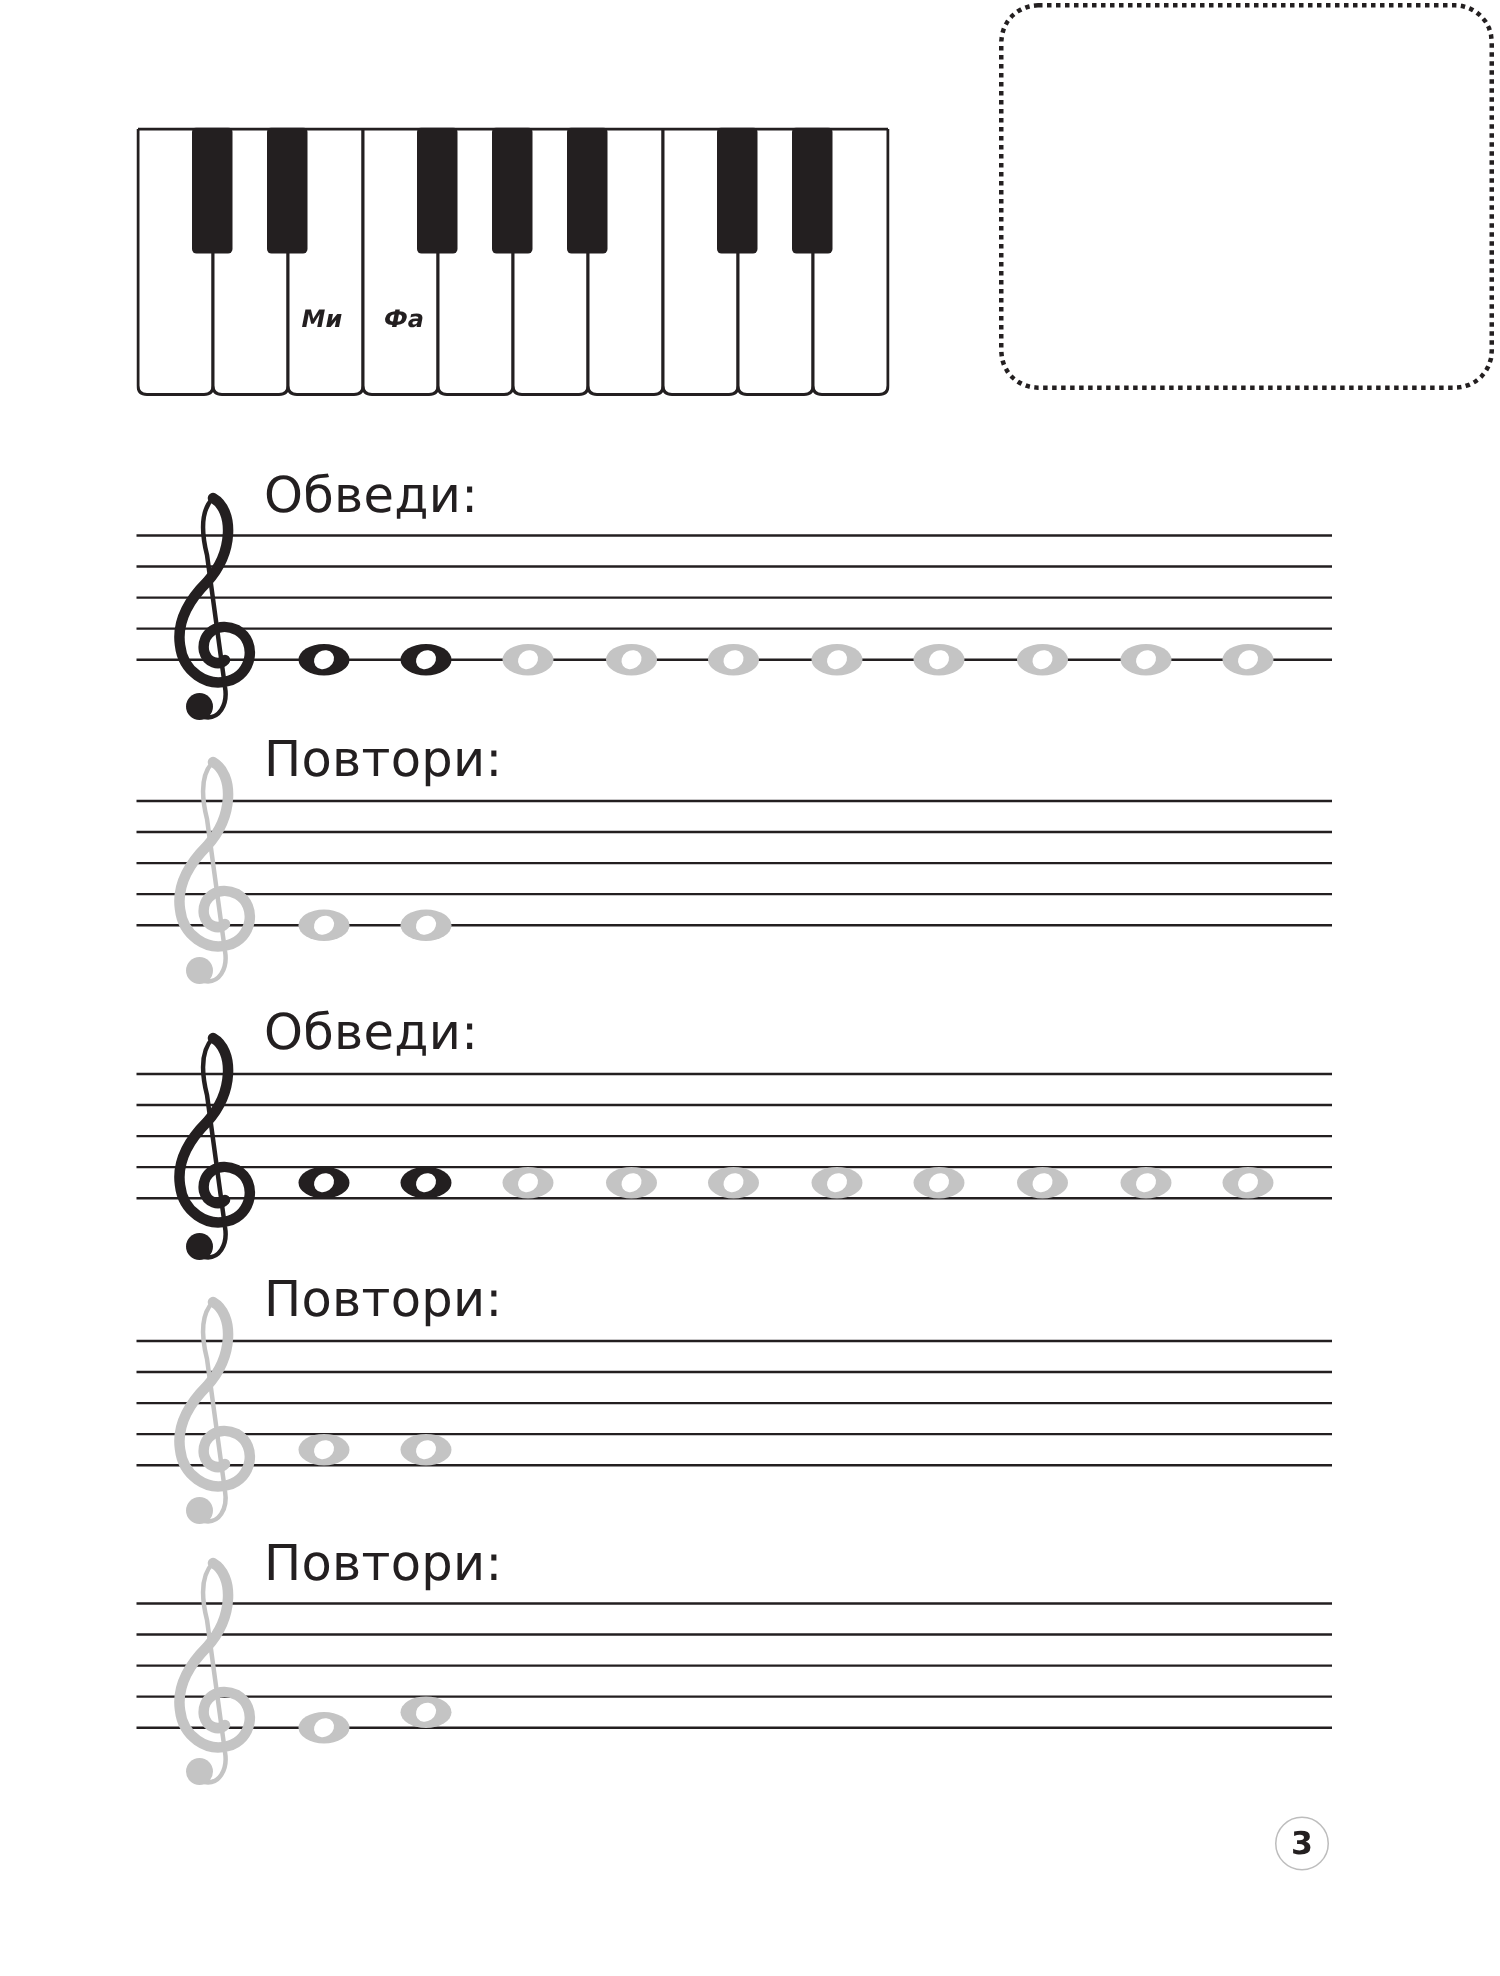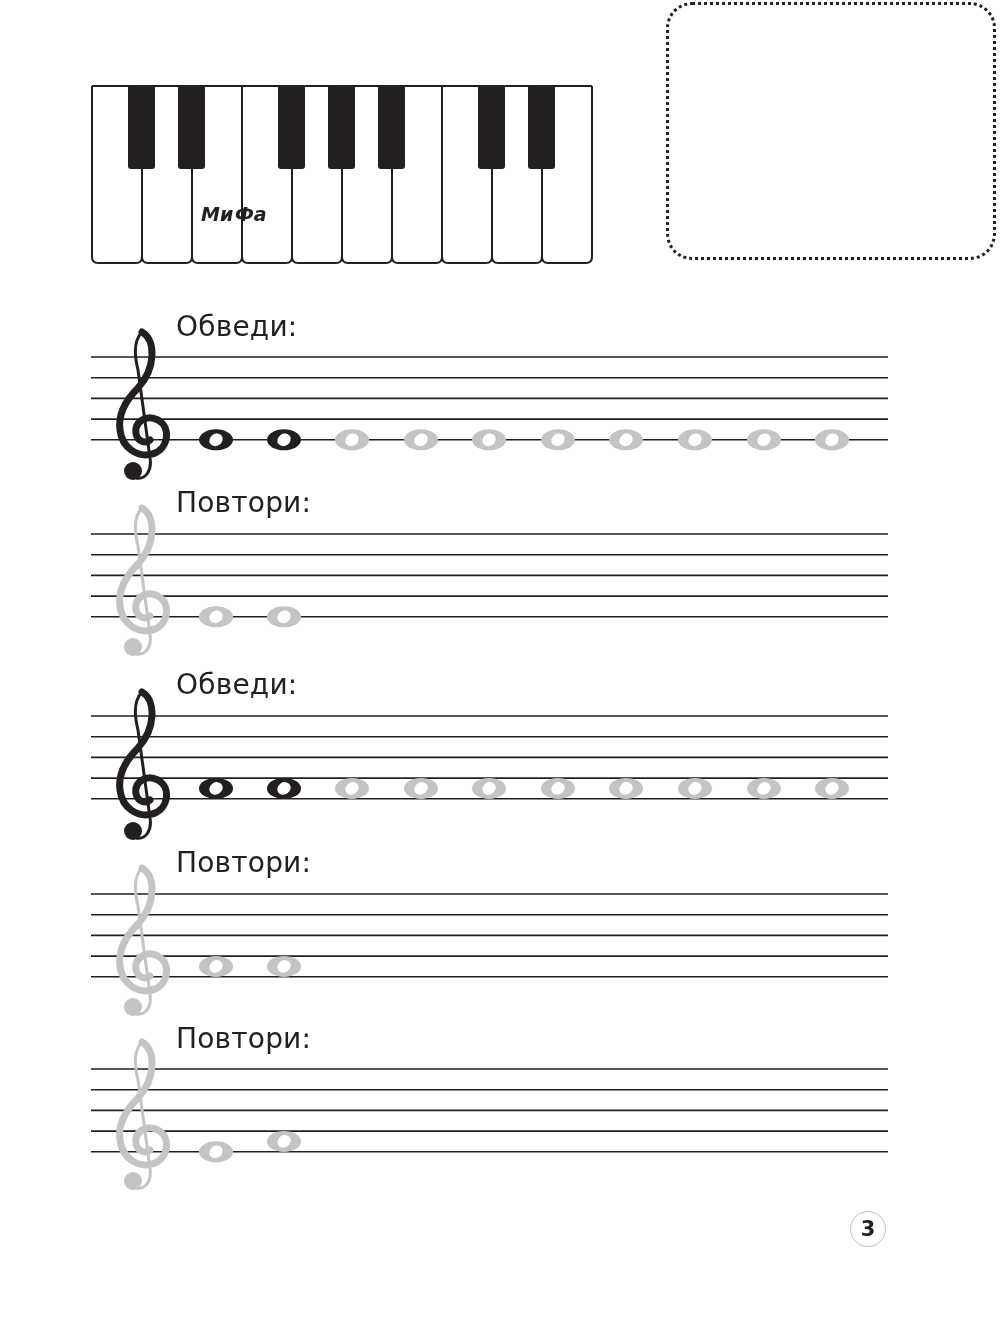--- a/index.html
+++ b/index.html
@@ -11,7 +11,7 @@
   .piano { position: absolute; left: 91px; top: 85px; width: 500px; height: 180px; }
   .piano svg { position: absolute; left: 0; top: 0; }
   .key-label { position: absolute; top: 205px; font-style: italic; font-weight: bold;
-               font-size: 19px; color: #231f20; font-family: "DejaVu Sans", sans-serif; }
+               font-size: 16px; color: #231f20; font-family: "DejaVu Sans", sans-serif; }
 
   
   .draw-box { position: absolute; left: 666px; top: 2px; width: 330px; height: 258px;

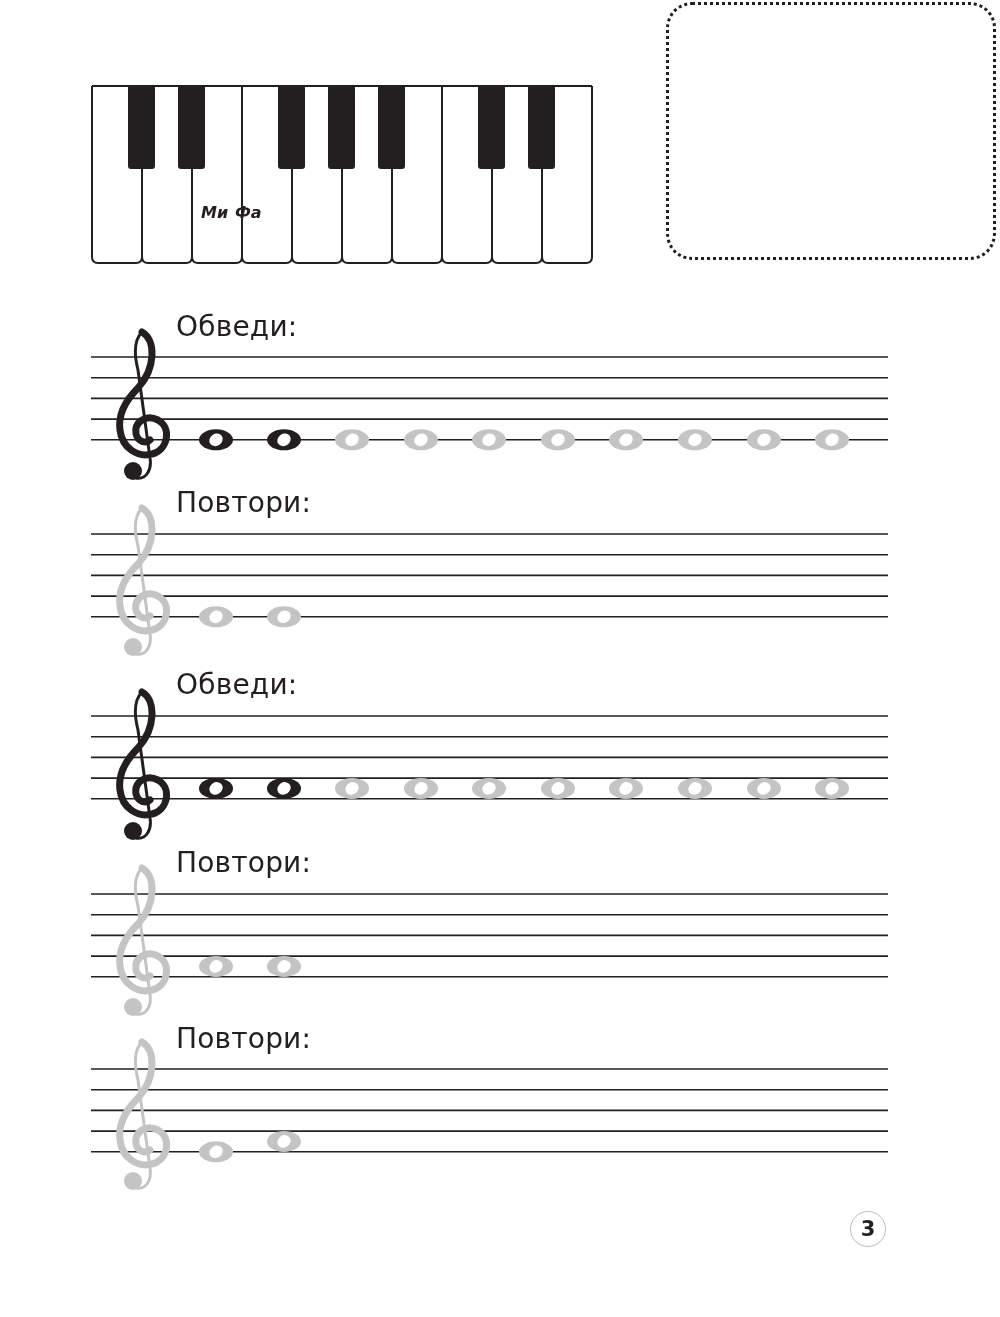--- a/index.html
+++ b/index.html
@@ -76,7 +76,7 @@
         <rect x="437" y="0" width="27" height="84" rx="3" fill="#231f20"></rect>
       </svg>
     <span class="key-label" id="label-0" style="left: 110px; top: 118px;">Ми</span>
-    <span class="key-label" id="label-1" style="left: 144px; top: 118px; font-style: italic;">Фа</span>
+    <span class="key-label" id="label-1" style="left: 165px; top: 118px; font-style: italic;">Фа</span>
   </div>
 
   <div class="draw-box"></div>

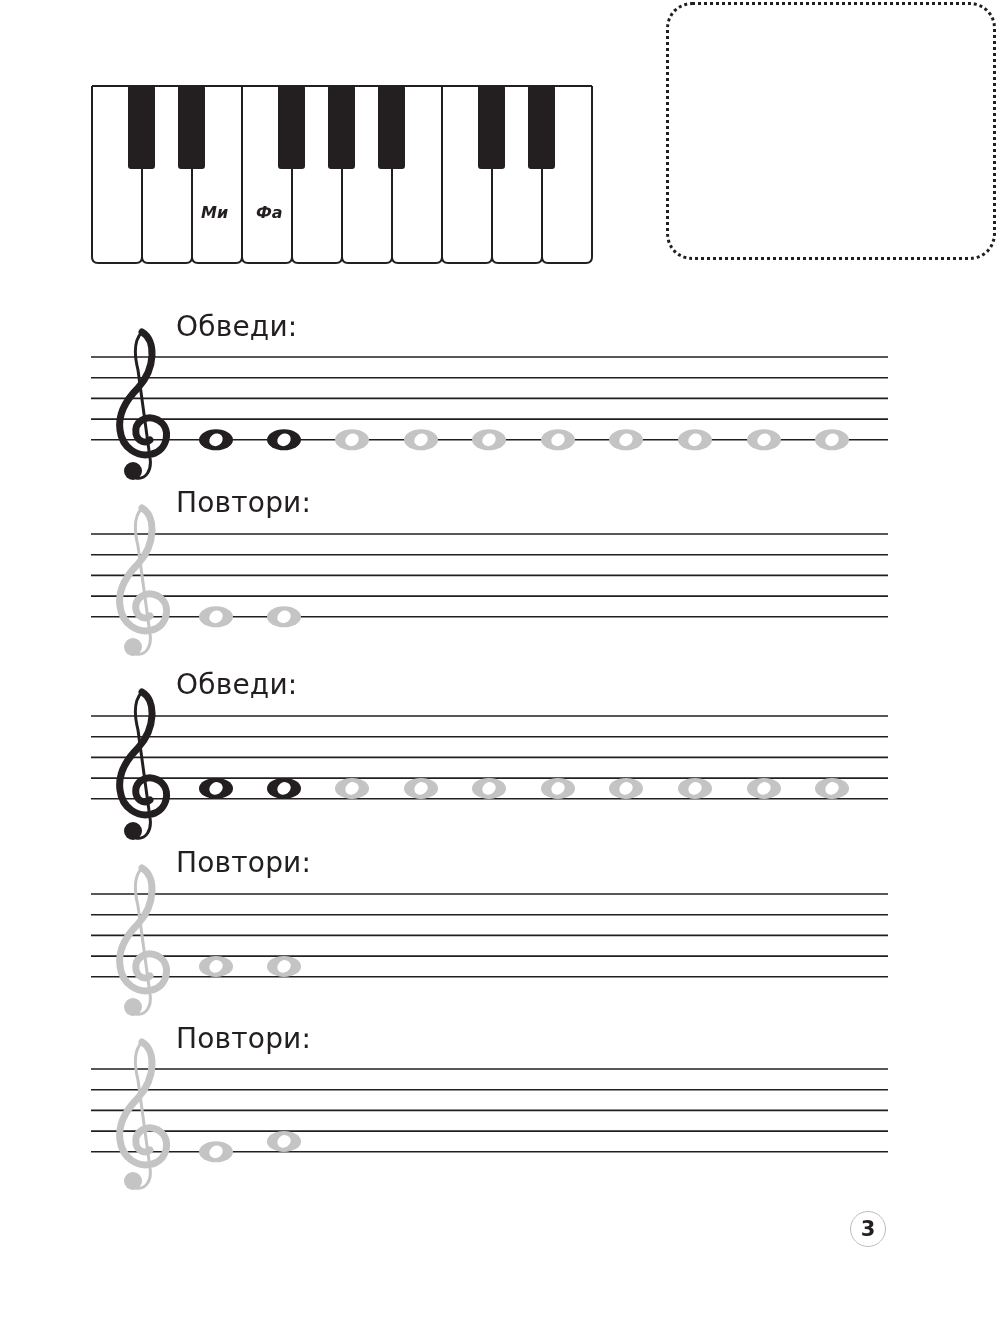--- a/index.html
+++ b/index.html
@@ -19,7 +19,7 @@
 
   
   .section { position: absolute; left: 0; width: 1000px; }
-  .section-title { position: absolute; left: 176px; font-size: 28px; color: #231f20;
+  .section-title { position: absolute; left: 176px; font-size: 33px; color: #231f20;
                    font-family: "DejaVu Sans", sans-serif; letter-spacing: 0.2px; }
   .staff { position: absolute; left: 0; top: 0; }
 

